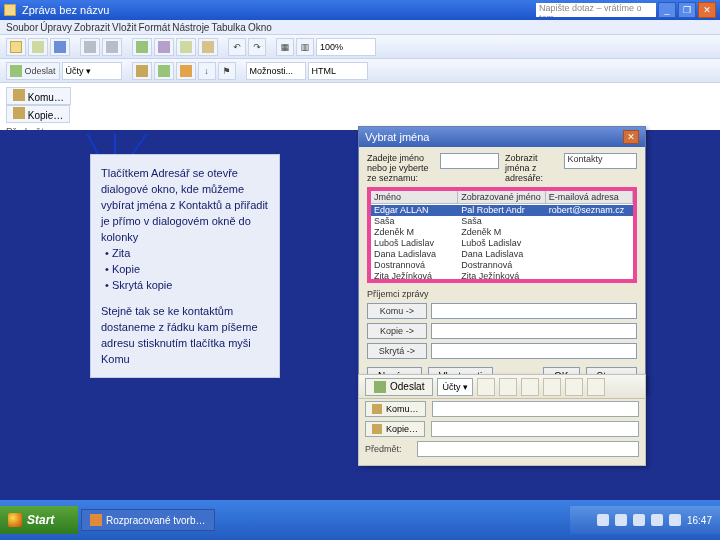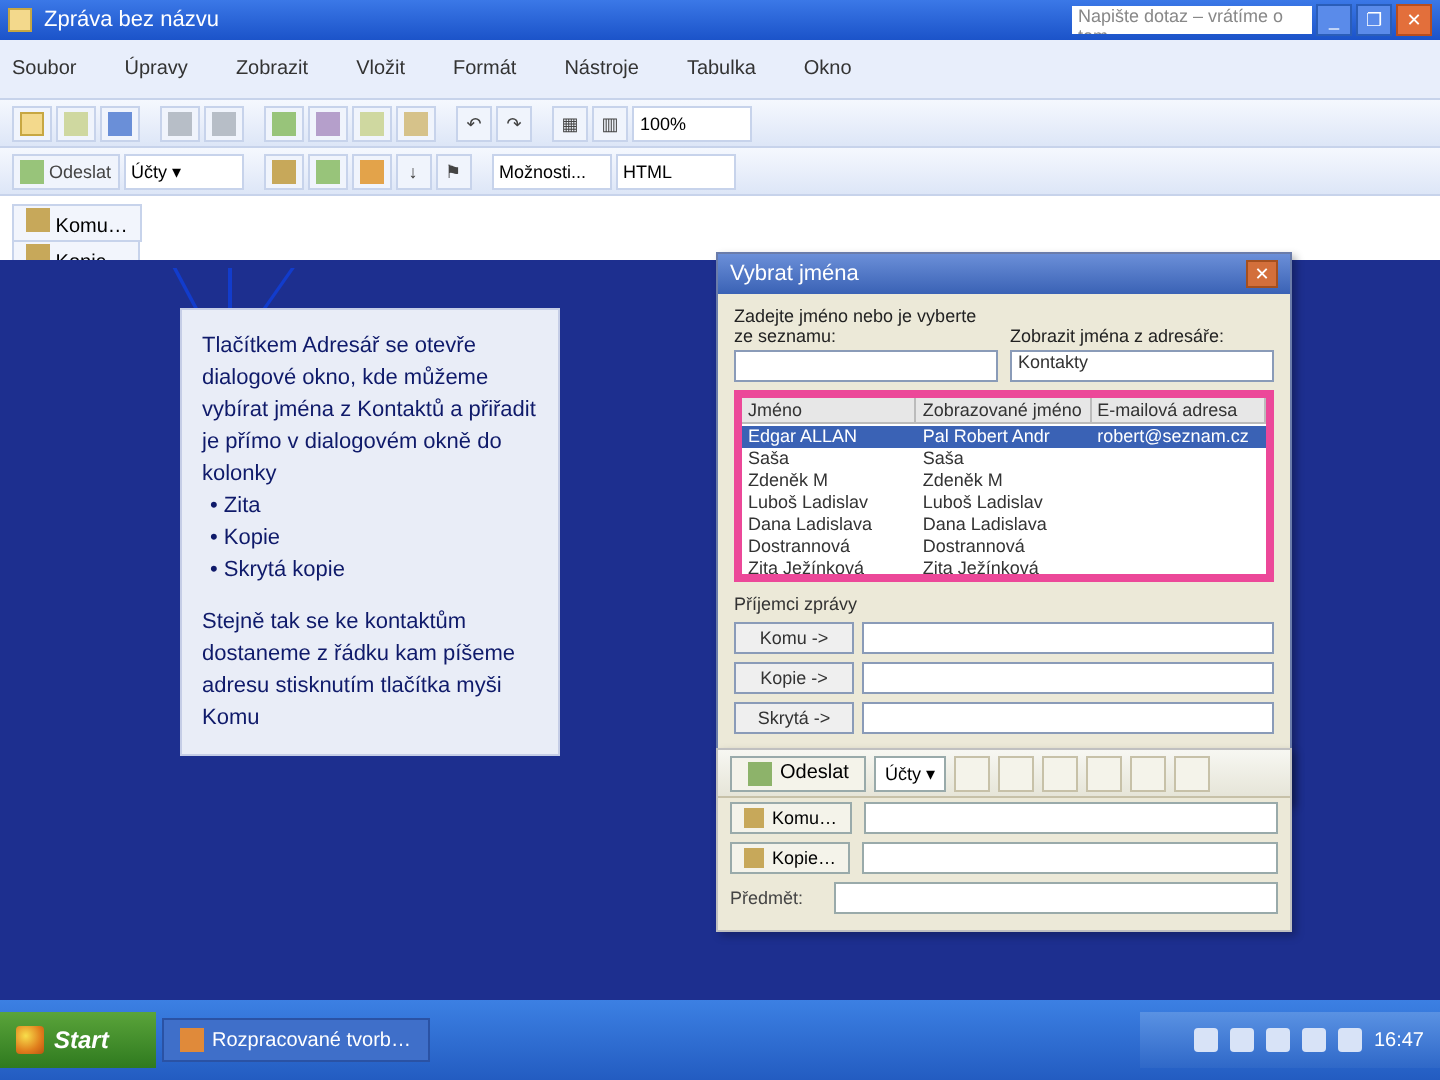--- a/index.html
+++ b/index.html
@@ -14,7 +14,7 @@
   .search-mini { width:120px; height:14px; background:#fff; font-size:9px; color:#888; padding:0 3px; overflow:hidden; }
 
   
-  .menubar { height:30px; background:#e8eefb; display:flex; align-items:center; padding:0 6px; gap:24px; color:#333; font-size:10px; border-bottom:1px solid #c7d3eb; }
+  .menubar { height:15px; background:#e8eefb; display:flex; align-items:center; padding:0 6px; gap:2px; color:#333; font-size:10px; border-bottom:1px solid #c7d3eb; }
   .menuitem { cursor:default; }
 
   

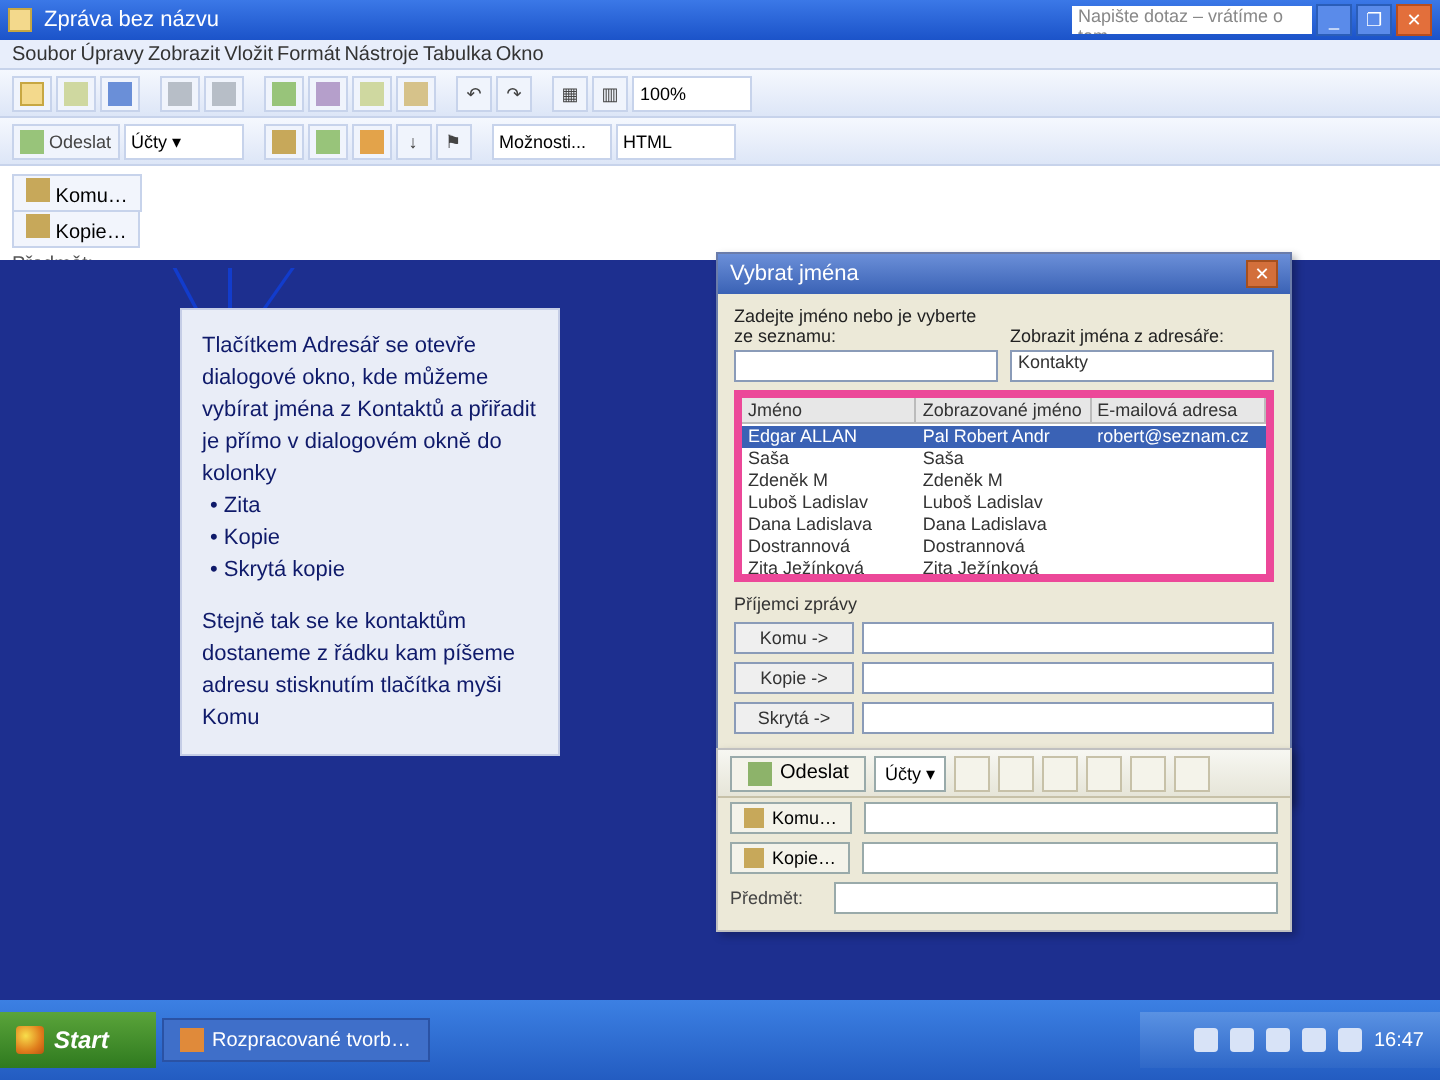--- a/index.html
+++ b/index.html
@@ -44,7 +44,7 @@
   .dlg-title .x { width:16px; height:14px; background:#d36f3b; color:#fff; display:flex; align-items:center; justify-content:center; font-size:9px; border:1px solid #a44f1e; }
   .dlg-body { padding:6px 8px 8px; font-size:9px; color:#333; }
   .dlg-row { display:flex; gap:6px; margin-bottom:4px; align-items:flex-end; }
-  .dlg-col { flex:1; display:flex; flex-direction:column; gap:2px; }
+  .dlg-col { flex:1; display:flex; gap:2px; }
   .dlg-label { color:#222; font-size:9px; }
   .dlg-input { height:16px; border:1px solid #8a9bb8; background:#fff; padding:0 3px; width:100%; font-size:9px; }
   .dlg-select { height:16px; border:1px solid #8a9bb8; background:#fff; width:100%; font-size:9px; padding:0 3px; }

